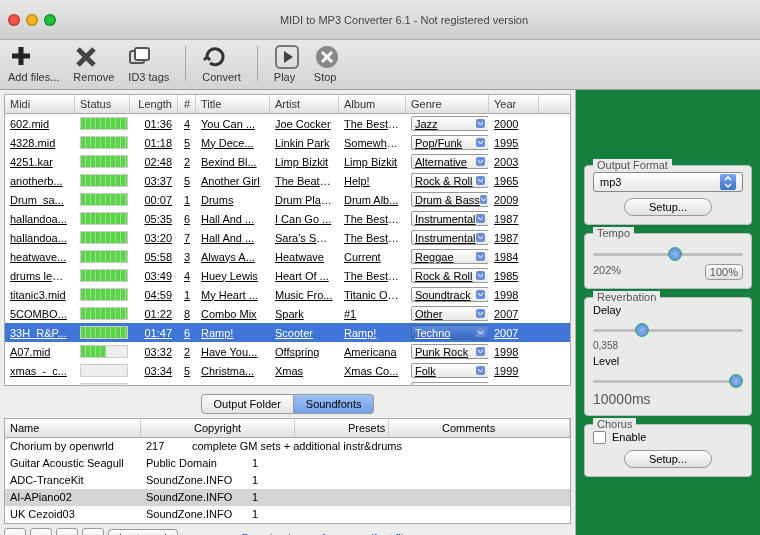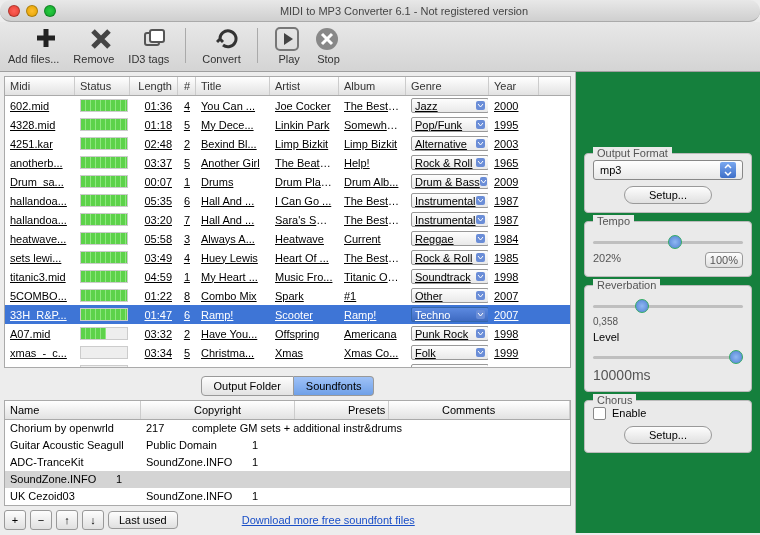--- a/index.html
+++ b/index.html
@@ -4,7 +4,7 @@
 <style>
 * { box-sizing: border-box; margin: 0; padding: 0; font-family: "Lucida Grande", Arial, sans-serif; font-size: 11px; }
 body { background: #ededed; width: 760px; height: 535px; overflow: hidden; }
-.titlebar { height: 22px; background: linear-gradient(#e8e8e8,#cfcfcf); display: flex; align-items: center; padding: 0 8px; border-bottom: 1px solid #aaa; border-radius: 11px; }
+.titlebar { height: 40px; background: linear-gradient(#e8e8e8,#cfcfcf); display: flex; align-items: center; padding: 0 8px; border-bottom: 1px solid #aaa; }
 .traffic { display: flex; gap: 6px; }
 .tl { width: 12px; height: 12px; border-radius: 50%; border: 1px solid rgba(0,0,0,0.25); }
 .tl.r { background: radial-gradient(#ff6159,#e33e32); }

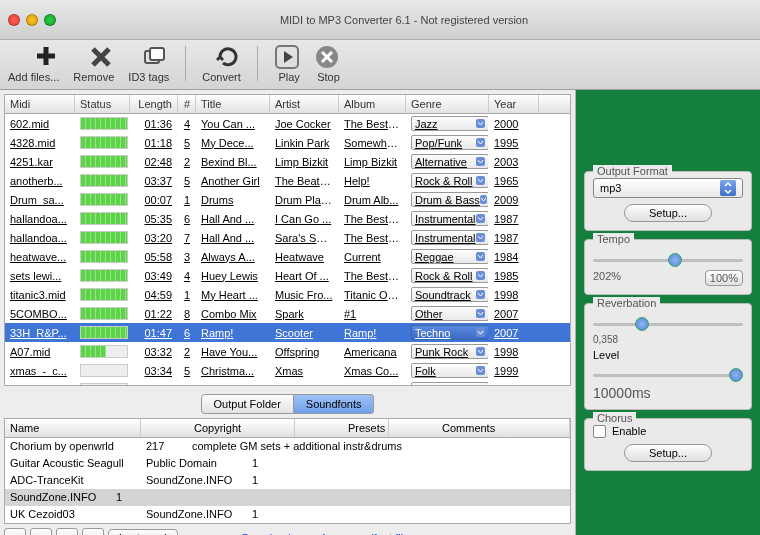--- a/index.html
+++ b/index.html
@@ -12,7 +12,7 @@
 .tl.g { background: radial-gradient(#29ce42,#12a52b); }
 .title { flex: 1; text-align: center; color: #444; }
 .toolbar { display: flex; padding: 4px 8px 6px; gap: 14px; background: linear-gradient(#e8e8e8,#d4d4d4); border-bottom: 1px solid #9f9f9f; }
-.tbtn { display: flex; flex-direction: column; align-items: flex-end; gap: 1px; cursor: pointer; }
+.tbtn { display: flex; flex-direction: column; align-items: flex-start; gap: 1px; cursor: pointer; }
 .tbtn .ic { width: 26px; height: 26px; display: flex; align-items: center; justify-content: center; }
 .tbtn .lbl { color: #333; }
 .tsep { width: 1px; background: #aaa; margin: 2px 2px; }

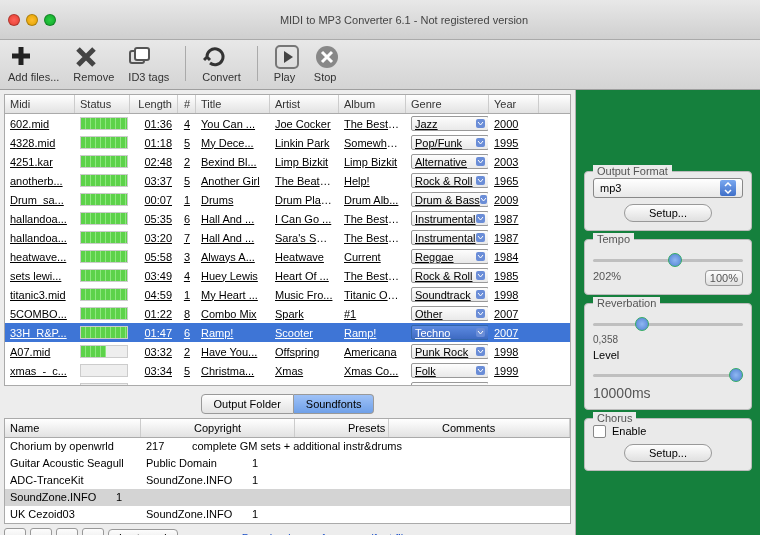--- a/index.html
+++ b/index.html
@@ -346,7 +346,7 @@
             <div class="td c-year">1984</div>
           </div>
           <div class="tr">
-            <div class="td c-midi">sets lewi...</div>
+            <div class="td c-midi">drums lewi...</div>
             <div class="td c-status">
               <div class="pbar">
                 <div class="fill" style="width:100%"></div>

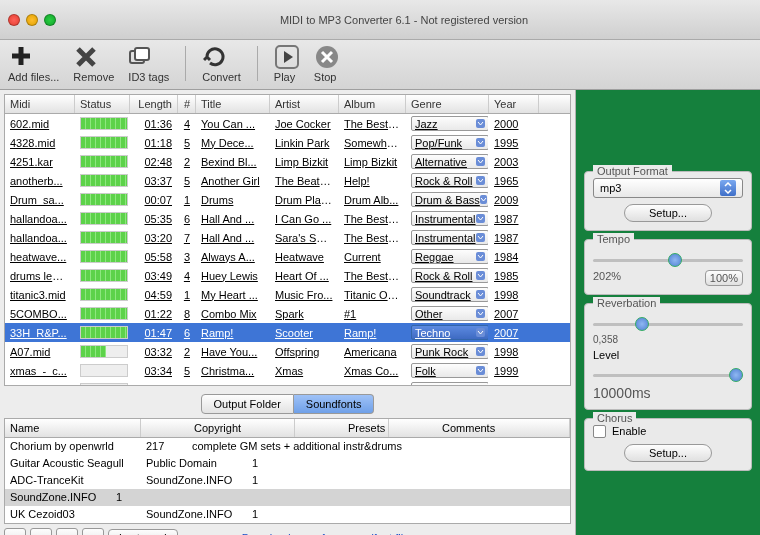--- a/index.html
+++ b/index.html
@@ -592,6 +592,7 @@
 
     <div class="group">
       <span class="gtitle">Reverbation</span>
+      <div>Delay</div>
       <div class="slider">
           <div class="track"></div>
           <div class="thumb" id="delay-thumb" style="left: 28%;"></div>

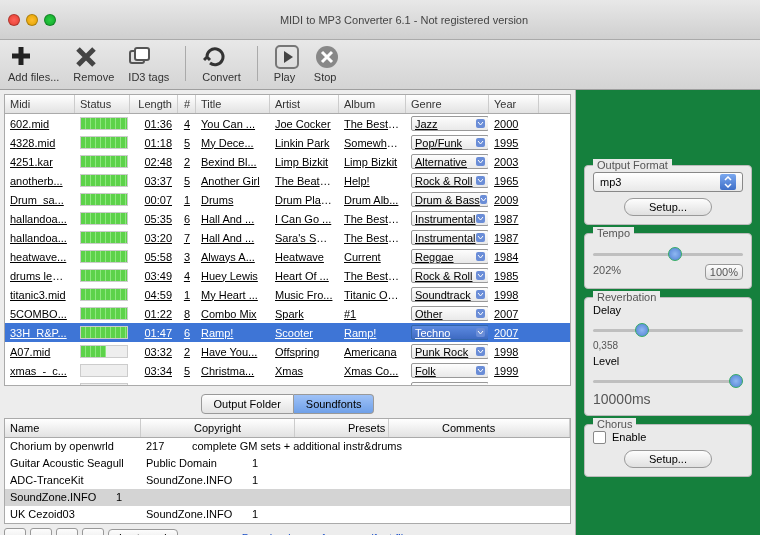--- a/index.html
+++ b/index.html
@@ -542,6 +542,7 @@
             <div class="sfc sfcm"></div>
           </div>
           <div class="sfr sel">
+            <div class="sfc sfn">AI-APiano02</div>
             <div class="sfc sfc2">SoundZone.INFO</div>
             <div class="sfc sfp">1</div>
             <div class="sfc sfcm"></div>

